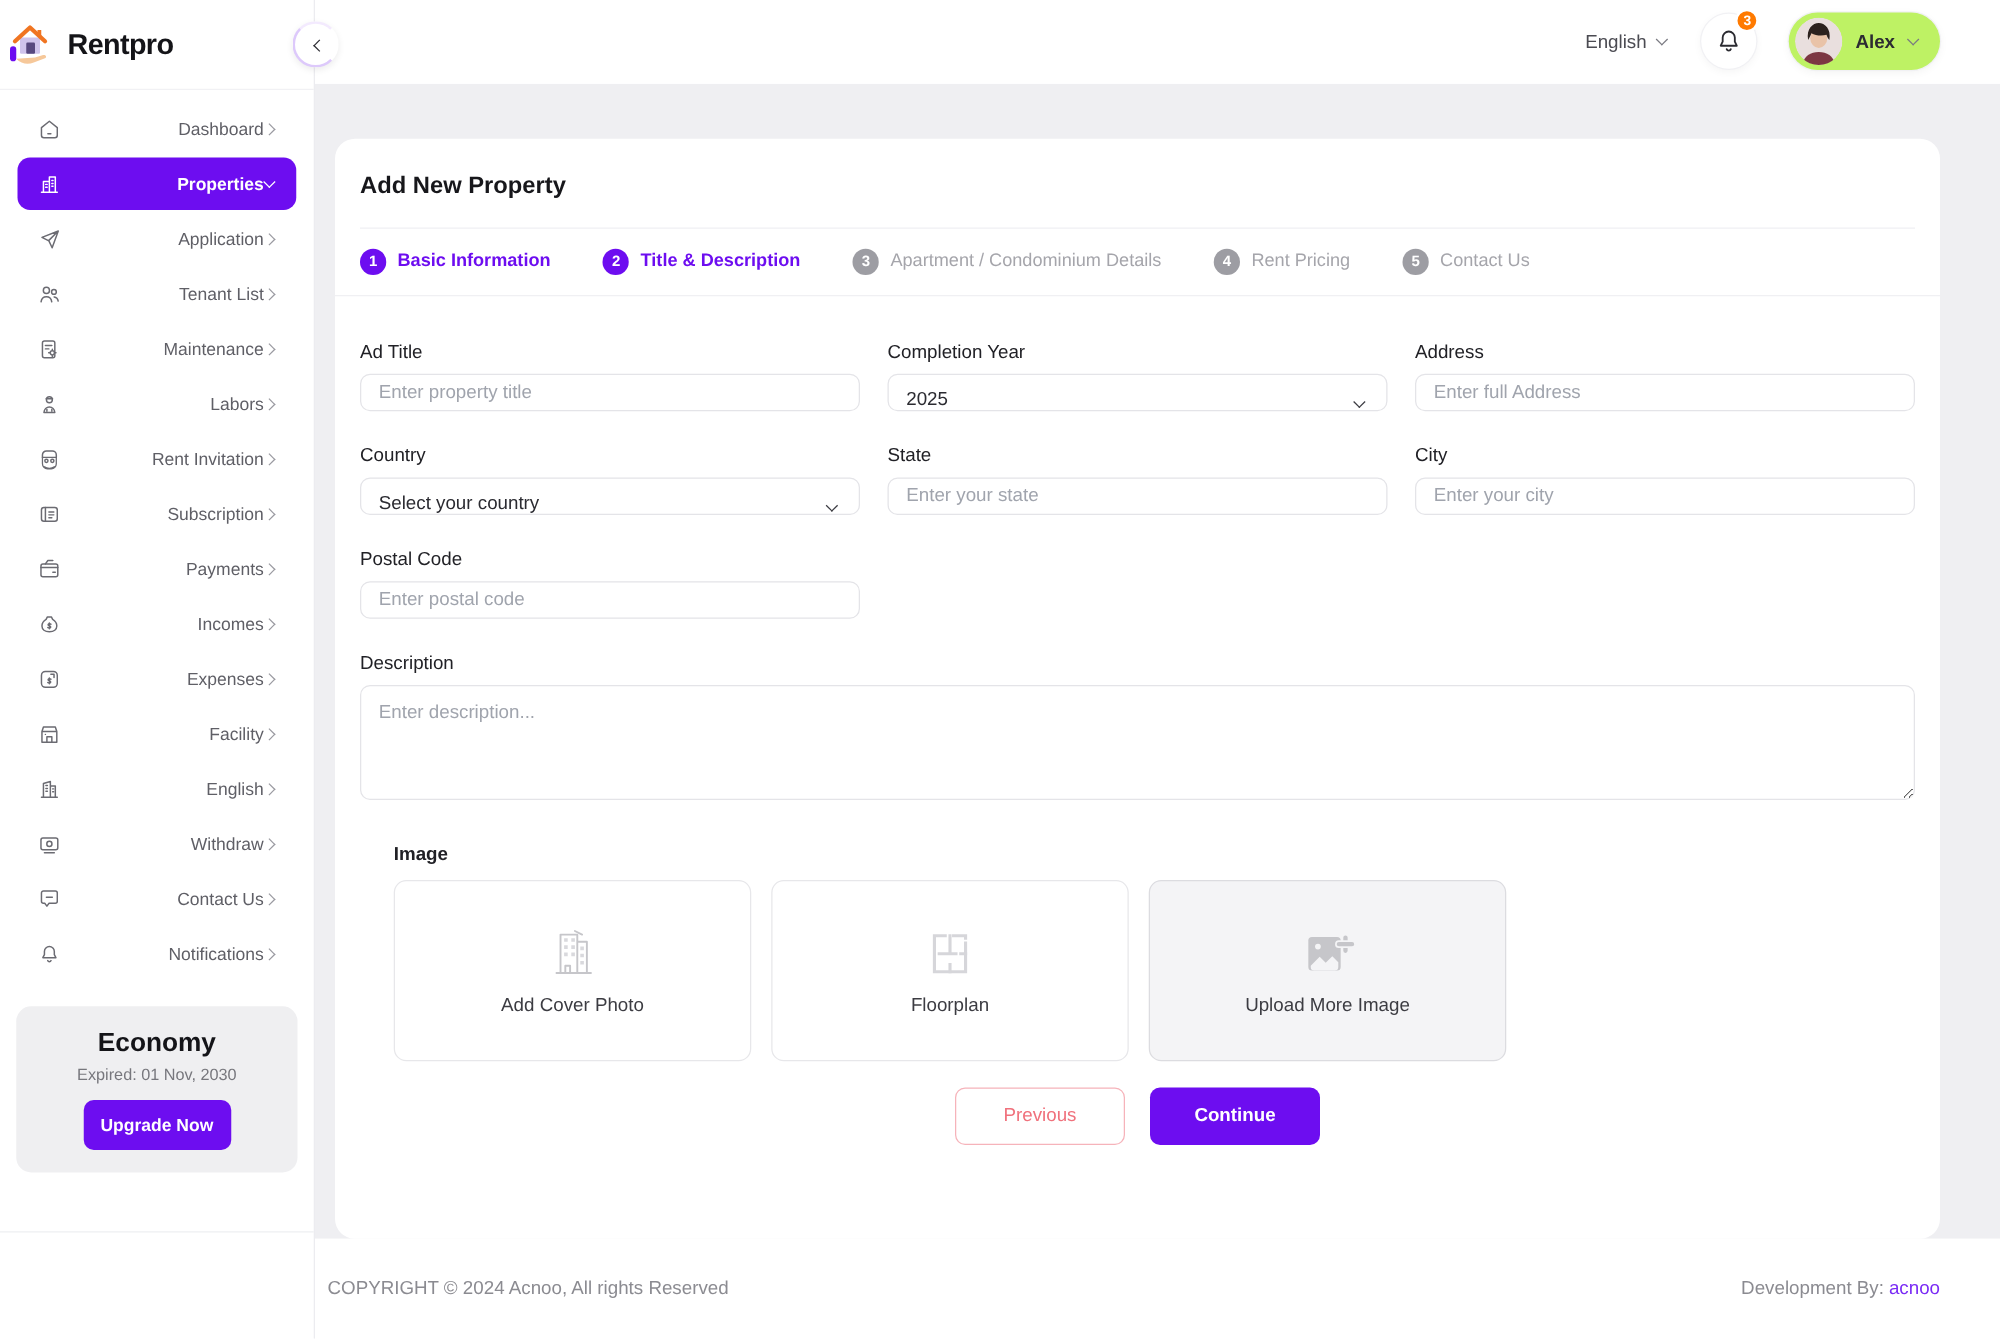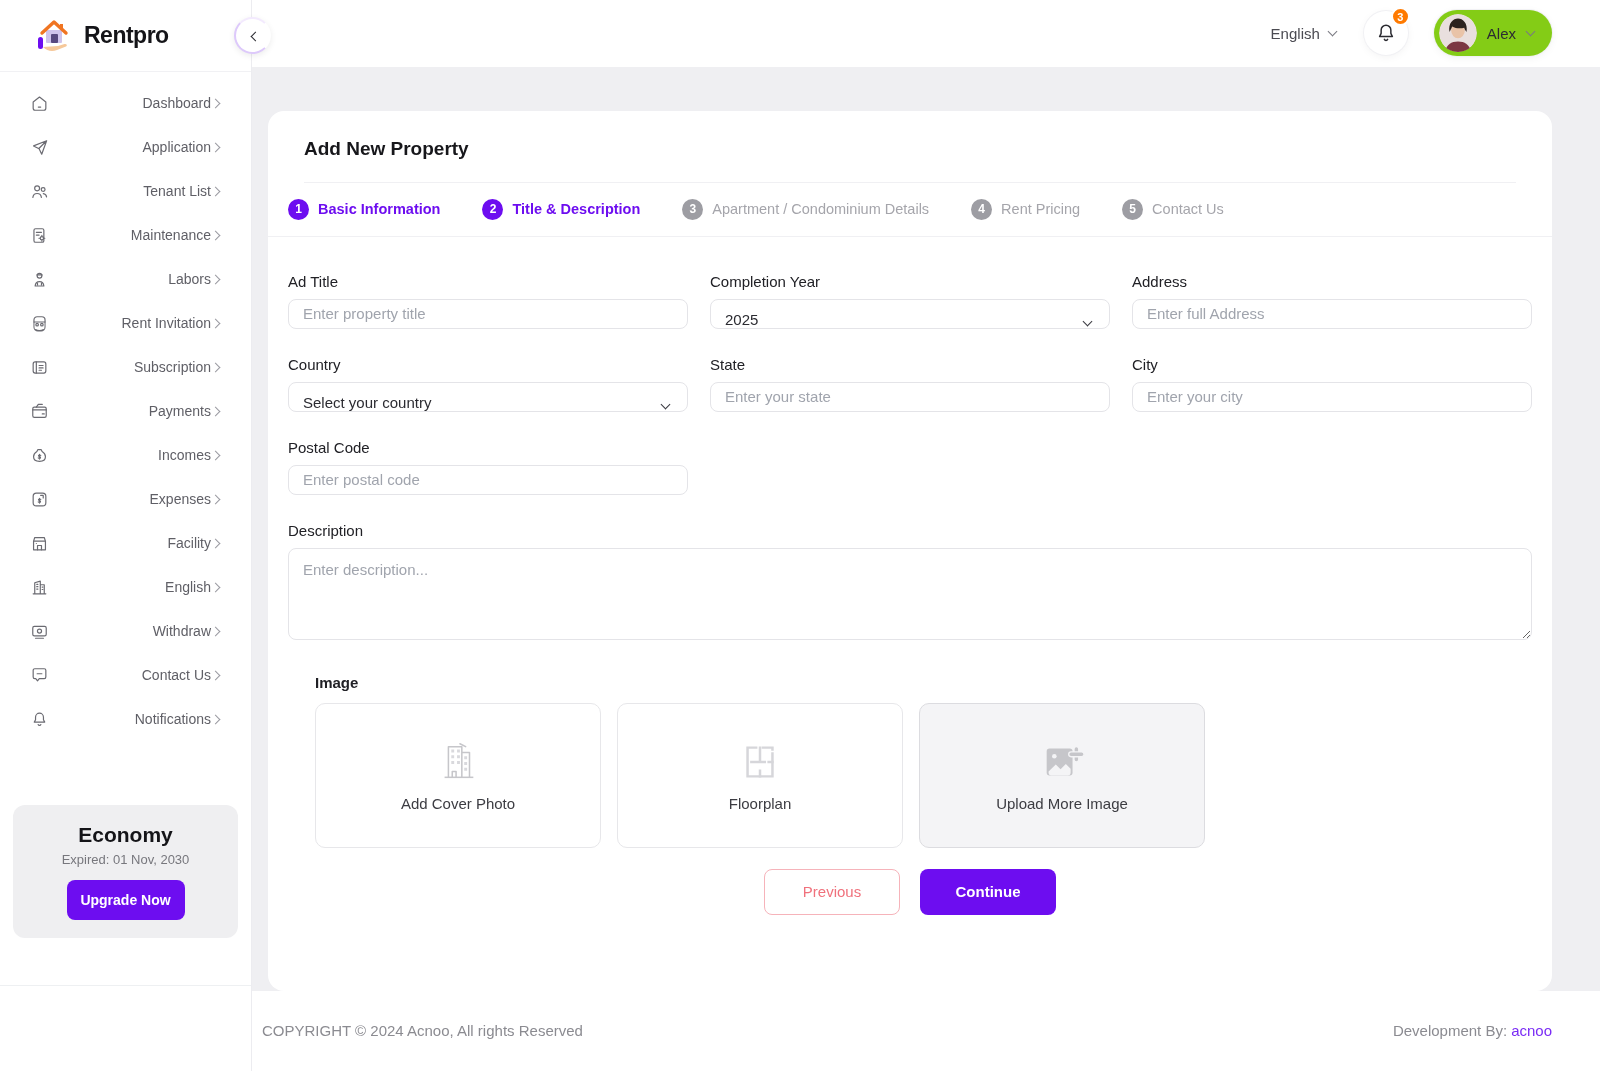--- a/index.html
+++ b/index.html
@@ -11,7 +11,7 @@
   
   .sidebar { width:252px; min-width:252px; background:#fff; border-right:1px solid #ececf0;
              display:flex; flex-direction:column; height:1071px; }
-  .logo-row { height:72px; display:flex; align-items:center; gap:10px; padding:0 34px;
+  .logo-row { height:72px; display:flex; align-items:center; gap:10px; padding:0 4px;
               border-bottom:1px solid #f1f1f4; }
   .logo-text { font-size:23px; font-weight:800; letter-spacing:-0.5px; color:#141418; }
   .side-menu { padding-top:10px; }

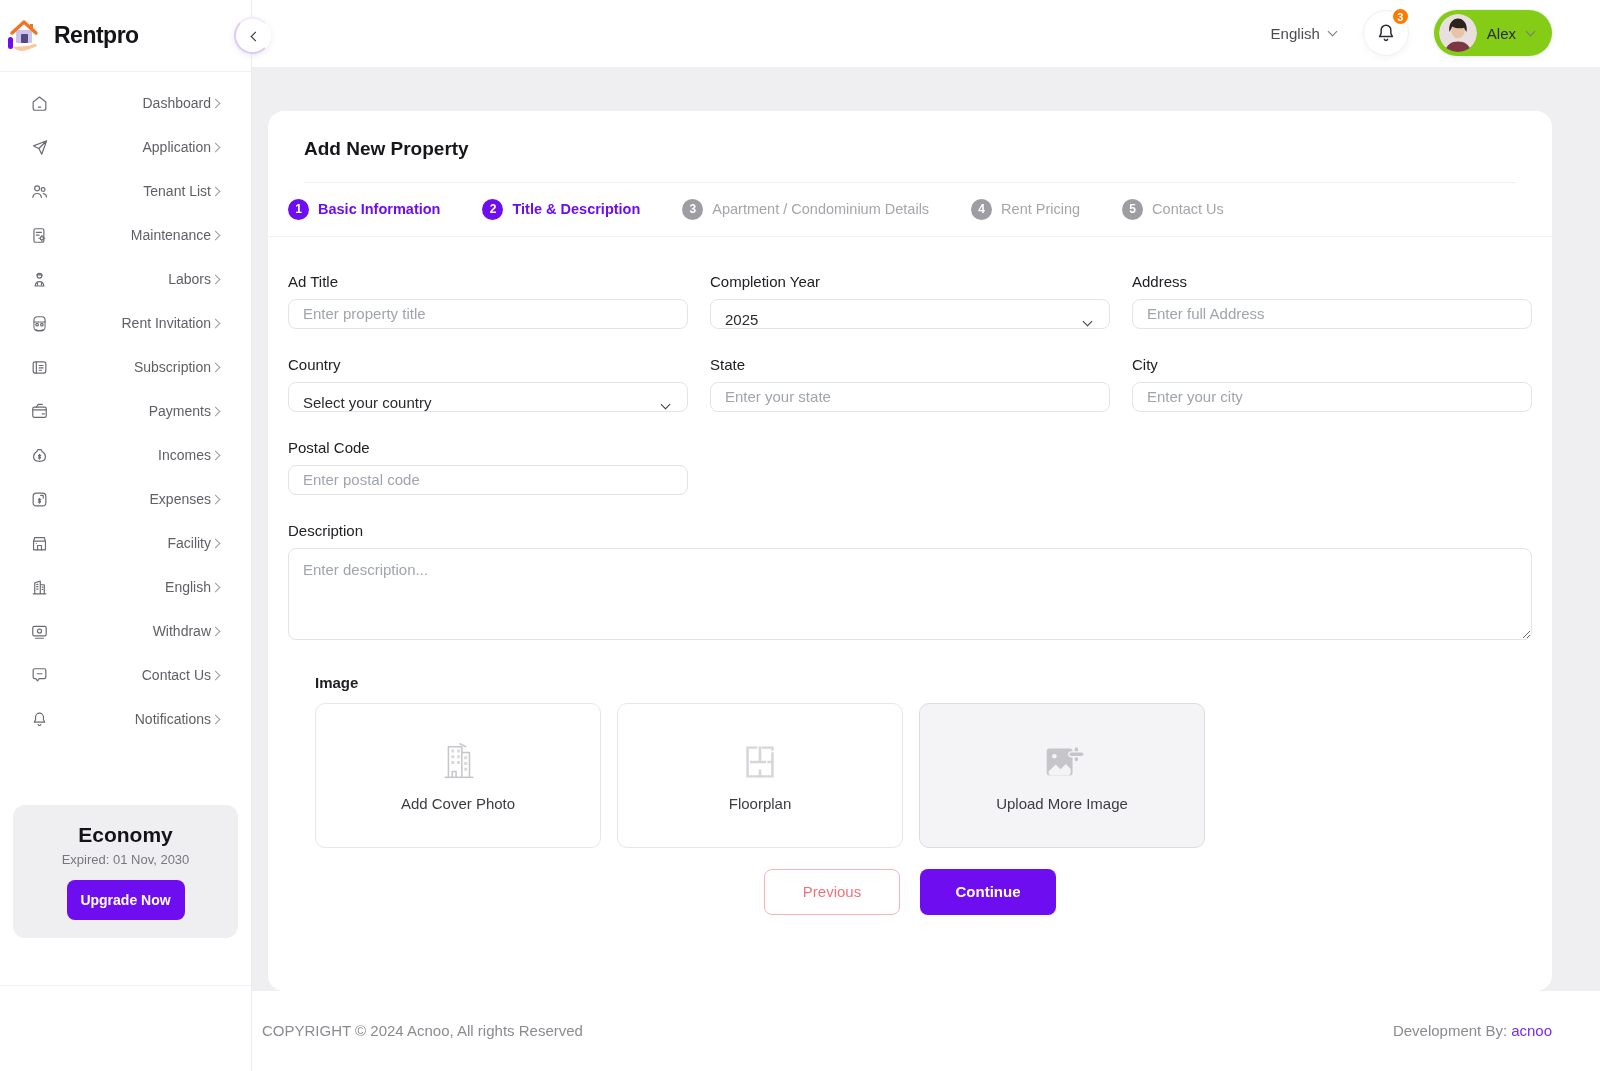--- a/index.html
+++ b/index.html
@@ -56,9 +56,9 @@
   .badge { position:absolute; top:-4px; right:-2px; min-width:19px; height:19px; border-radius:50%;
            background:#FF7A00; color:#fff; font-size:11px; font-weight:700; display:flex;
            align-items:center; justify-content:center; border:2px solid #fff; }
-  .user-pill { display:flex; align-items:center; gap:10px; background:#84cc16; border-radius:999px;
+  .user-pill { display:flex; align-items:center; gap:10px; background:#bef264; border-radius:999px;
                padding:4px 16px 4px 5px; cursor:pointer;
-               box-shadow:0 0 0 1px #f1f1f4, 0 2px 8px rgba(0,0,0,.05); }
+               box-shadow:0 0 0 1px #f1f1f4, 0 2px 8px rgba(0,0,0,.05);font-weight:bold; }
   .avatar { width:38px; height:38px; border-radius:50%; overflow:hidden; flex:none; }
   .user-name { font-size:15px; color:#2c2c32; }
   .user-pill .chev { color:#7a7a82; }

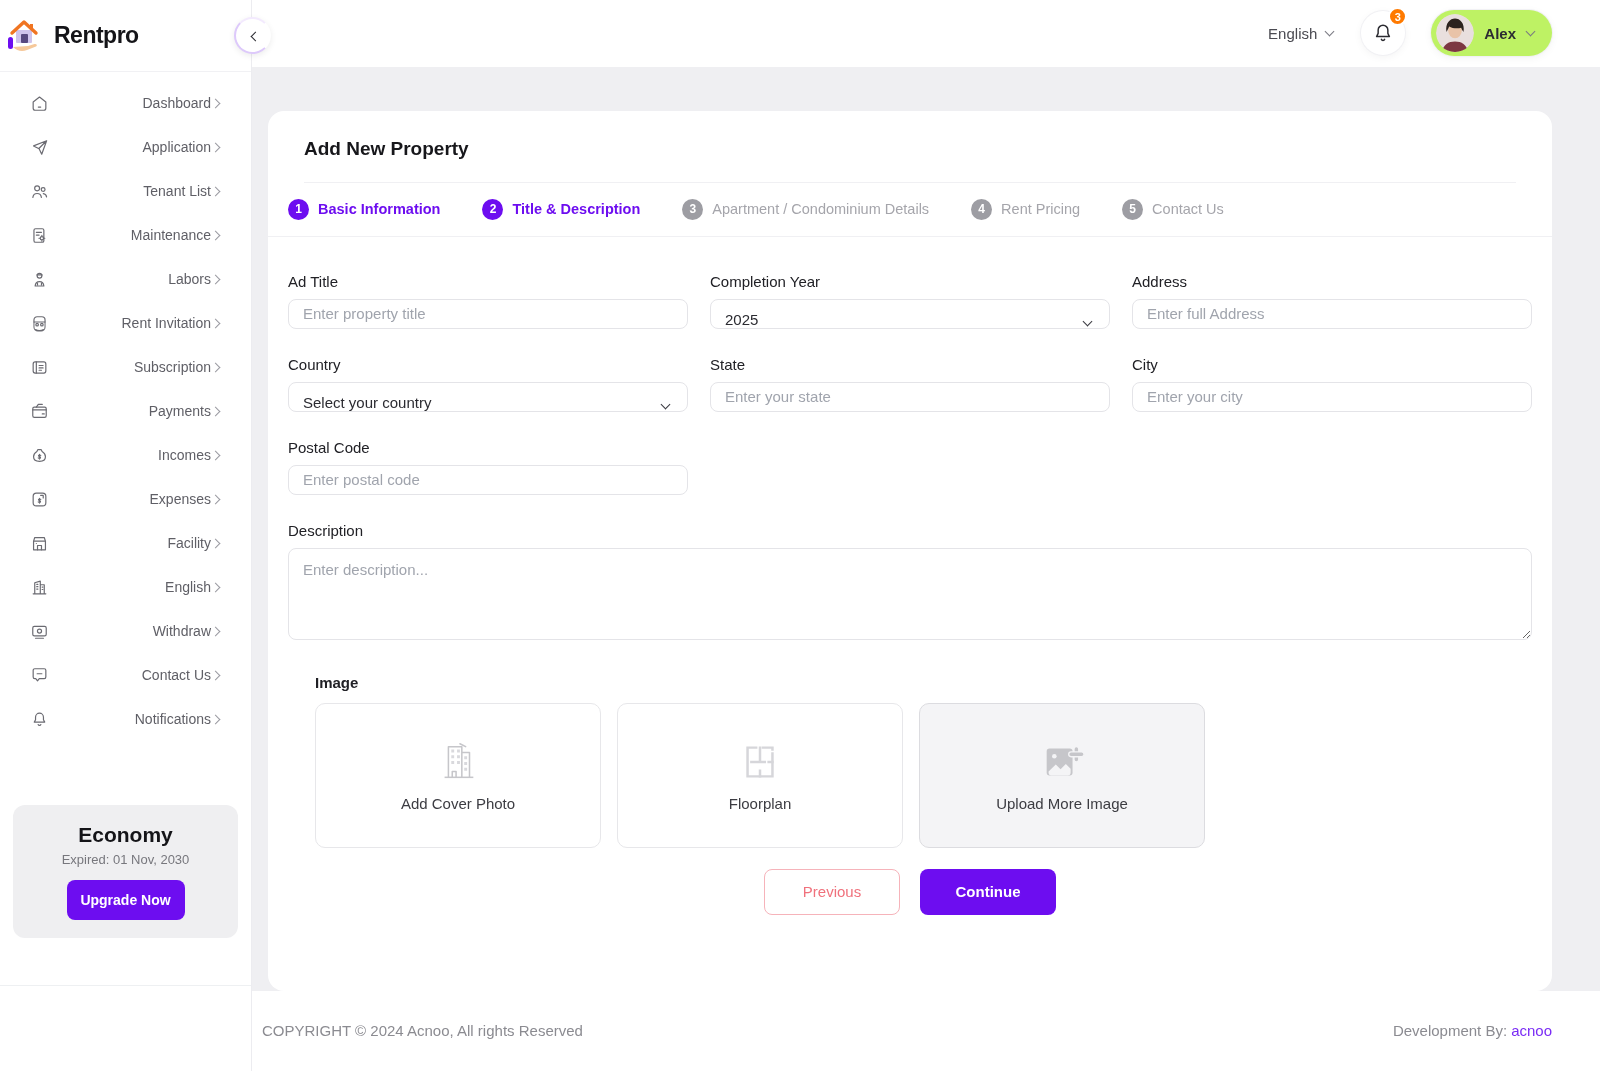--- a/index.html
+++ b/index.html
@@ -136,6 +136,14 @@
       <span class="slabel">Dashboard</span>
       <span class="chev"></span>
     </div>
+    <div class="side-item active">
+      <svg class="ic" viewBox="0 0 24 24" fill="none" stroke="currentColor" stroke-width="1.5" stroke-linecap="round" stroke-linejoin="round">
+          <path d="M4 20h16M6 20V9h6v11M12 20V4.5h6V20"></path>
+          <path d="M8.2 12h1.6M8.2 15h1.6M14.5 8h1.2M14.5 11h1.2M14.5 14h1.2"></path>
+        </svg>
+      <span class="slabel">Properties</span>
+      <span class="chev down"></span>
+    </div>
     <div class="side-item">
       <svg class="ic" viewBox="0 0 24 24" fill="none" stroke="currentColor" stroke-width="1.5" stroke-linecap="round" stroke-linejoin="round">
           <path d="M21 3.5 11.5 13M21 3.5l-6.2 17-3.3-7L4.5 10z"></path>

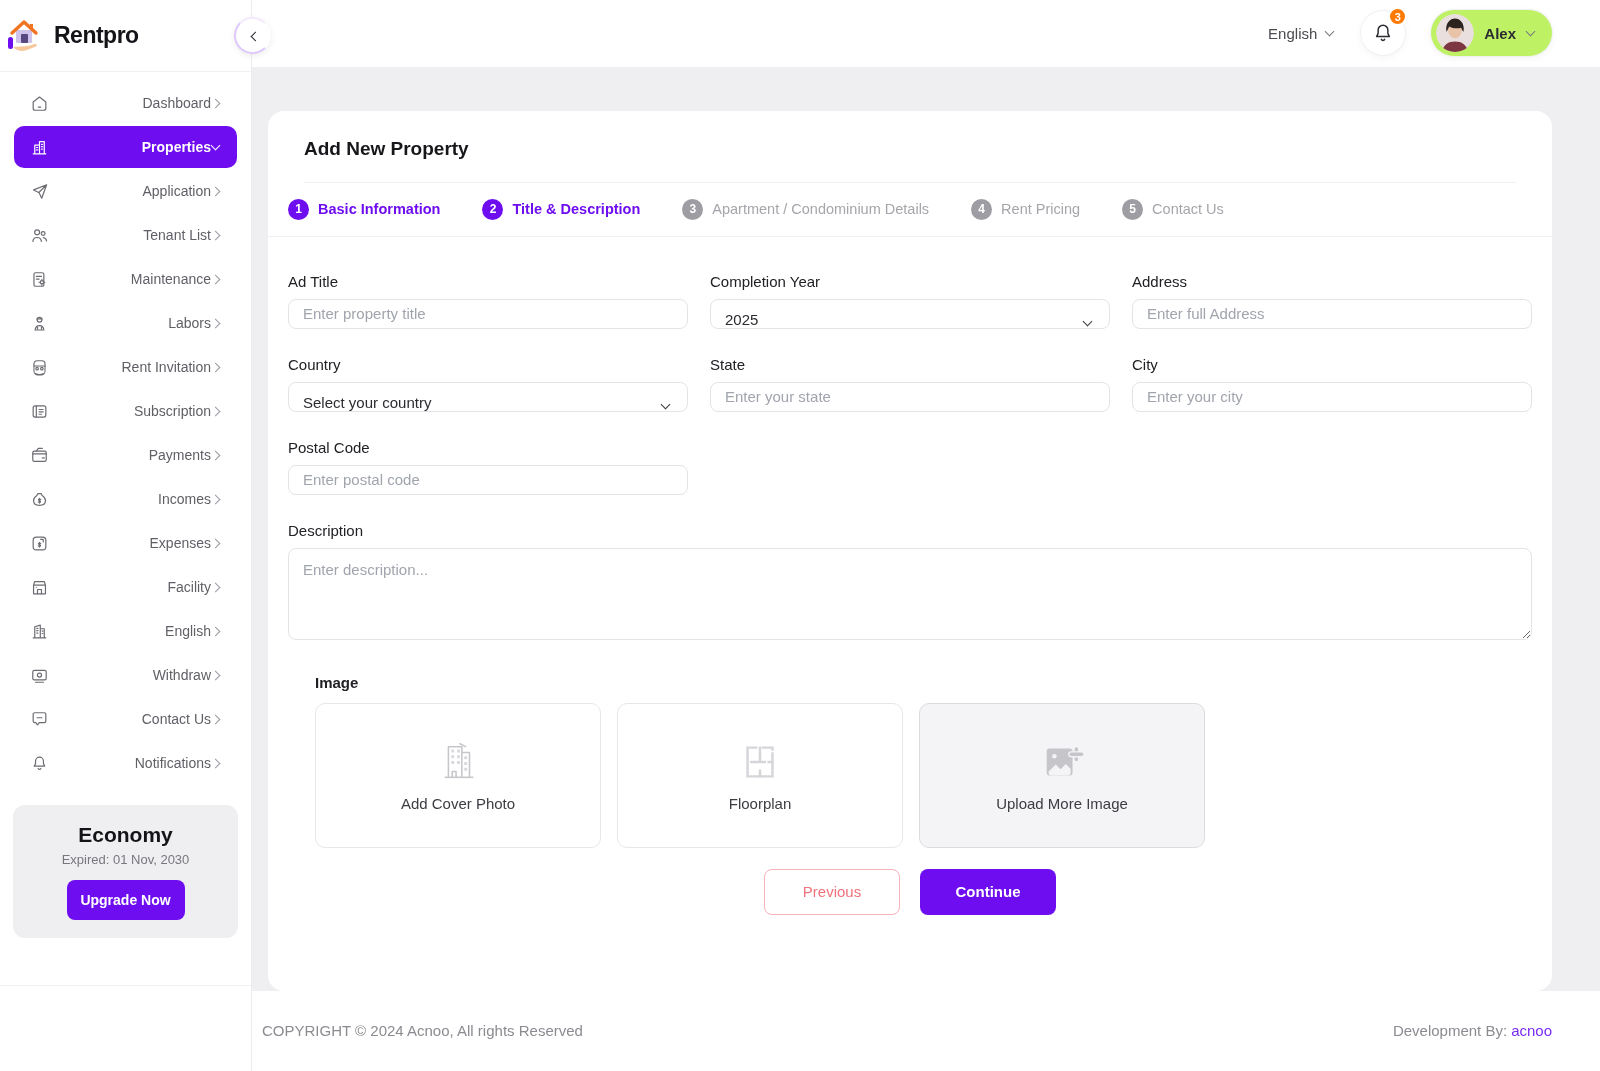--- a/index.html
+++ b/index.html
@@ -65,7 +65,7 @@
 
   .content { flex:1; background:#efeff2; padding:16px 48px 0 16px; }
   .card { background:#fff; border-radius:16px; height:880px; }
-  .card-head { padding:27px 36px 0;margin-top:28px; }
+  .card-head { padding:27px 20px 0;margin-top:28px; }
   .page-title { font-size:19px; font-weight:700; color:#17171b; }
   .divider { border-top:1px solid #f0f0f3; margin-top:22px; }
   .steps { display:flex; align-items:center; gap:42px; padding:16px 20px; border-bottom:1px solid #f0f0f3; }

